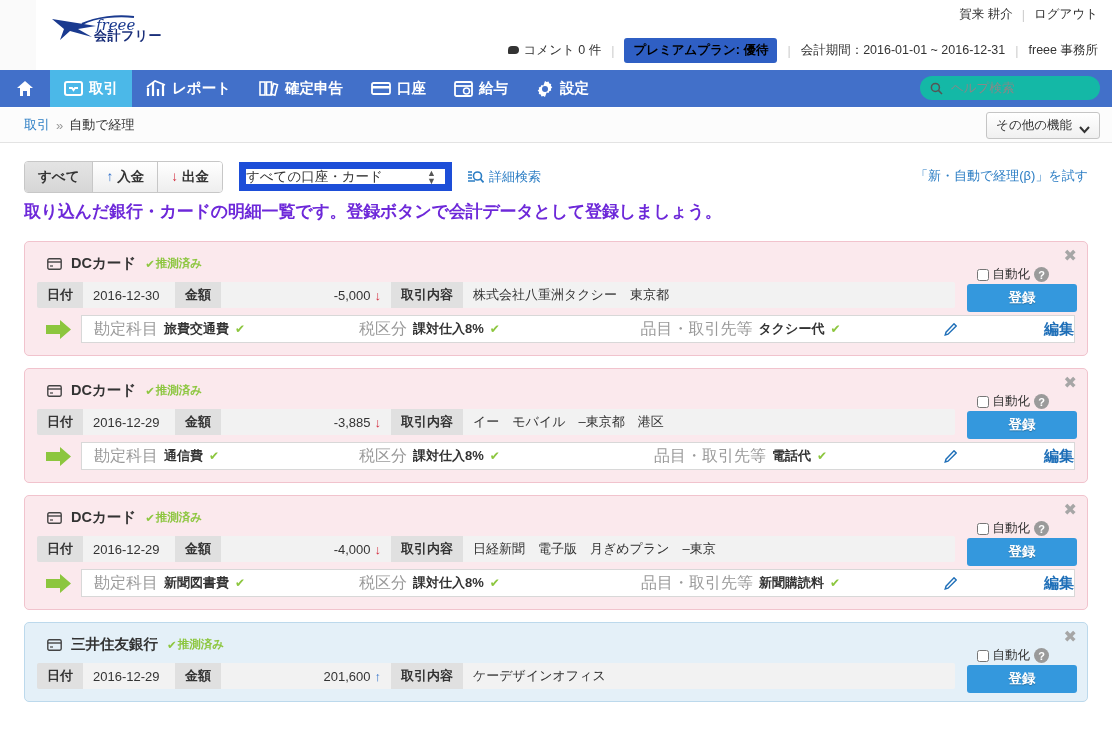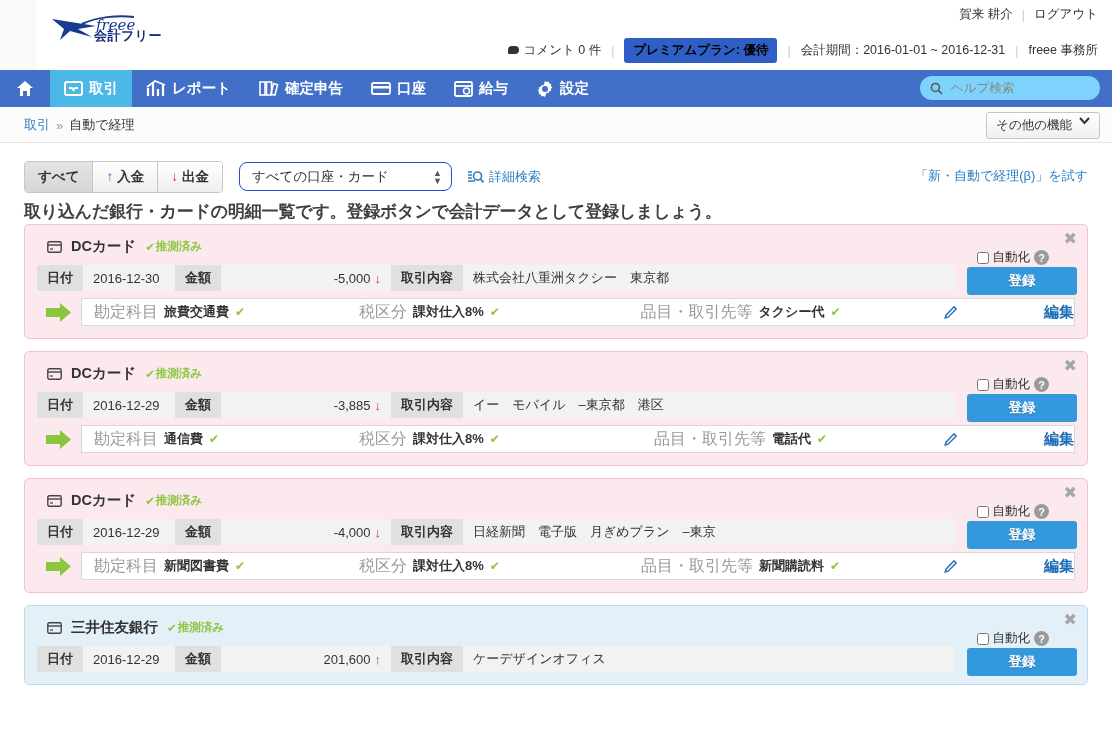--- a/index.html
+++ b/index.html
@@ -69,7 +69,7 @@
   .nav-icon { display: inline-flex; align-items: center; }
   .help-search {
     position: absolute; right: 12px; top: 6px;
-    width: 180px; height: 24px; background: #7dd3fc;
+    width: 180px; height: 24px; background: #14b8a6;
     border-radius: 12px; display: flex; align-items: center;
     padding: 0 10px; gap: 6px;
   }

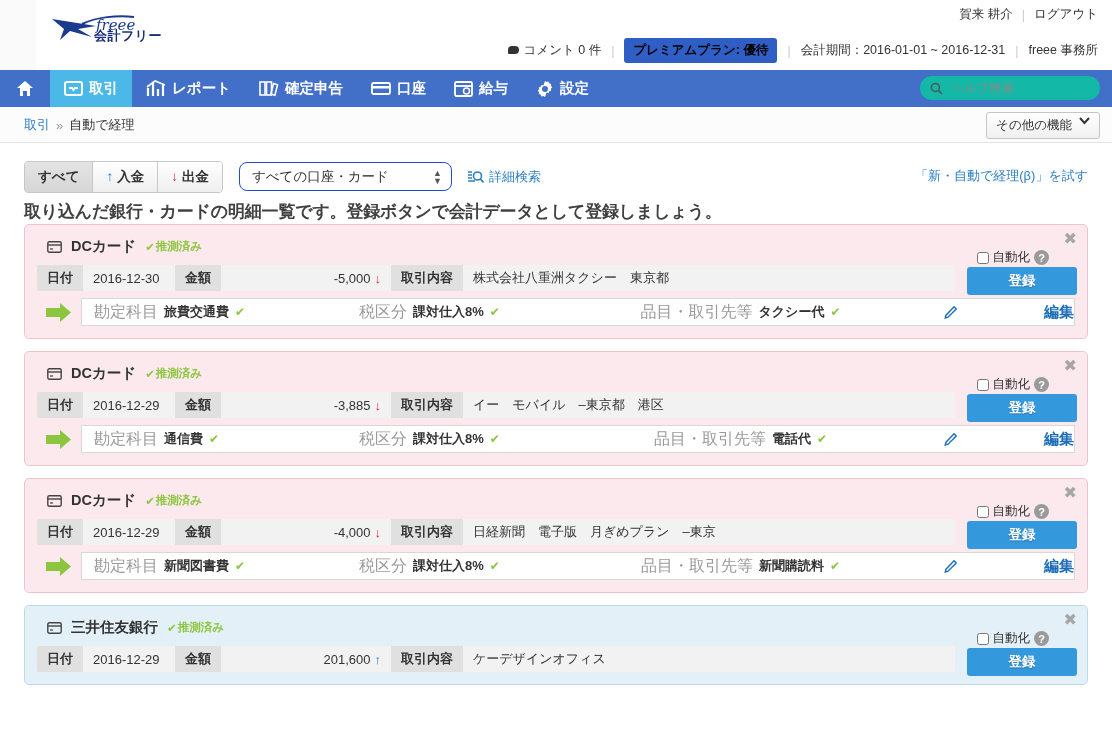--- a/index.html
+++ b/index.html
@@ -97,7 +97,7 @@
     position: absolute; right: 12px; top: 4px;
     border: 1px solid #c5c5c5; background: linear-gradient(#fff,#f0f0f0);
     border-radius: 3px; font-size: 12.5px; padding: 4px 9px;
-    color: #333; cursor: pointer; display: flex; align-items: flex-start; gap: 7px;
+    color: #333; cursor: pointer; display: flex; align-items: flex-end; gap: 7px;
   }
 
   .filterbar {

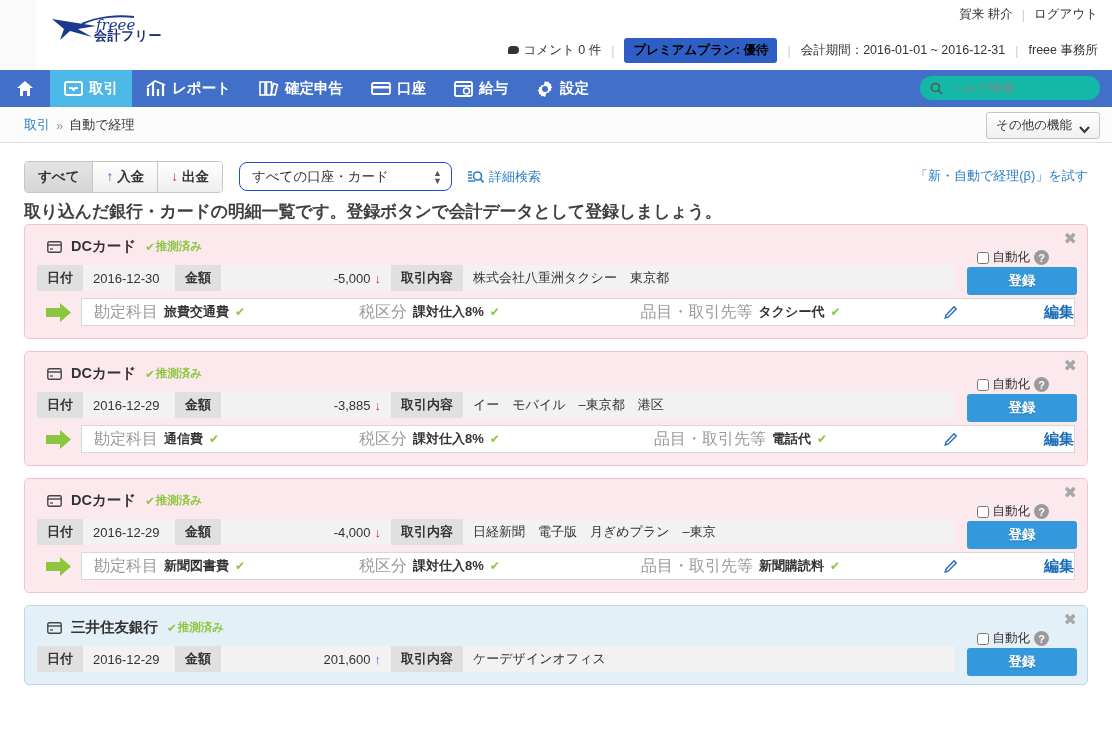--- a/index.html
+++ b/index.html
@@ -118,8 +118,8 @@
 
   .acct-select {
     margin-left: 16px; width: 213px; height: 29px;
-    border: 1px solid #1d4ed8; border-radius: 8px; background: #fff;
-    display: flex; align-items: center; padding: 0 12px;
+    border: 7px solid #1d4ed8; border-radius: 0; background: #fff;
+    display: flex; align-items: center; padding: 0 0;
     font-size: 13.5px; color: #333; position: relative; cursor: pointer;
   }
   .spinner { position: absolute; right: 9px; font-size: 9px; line-height: 8px; color: #555; text-align: center; }

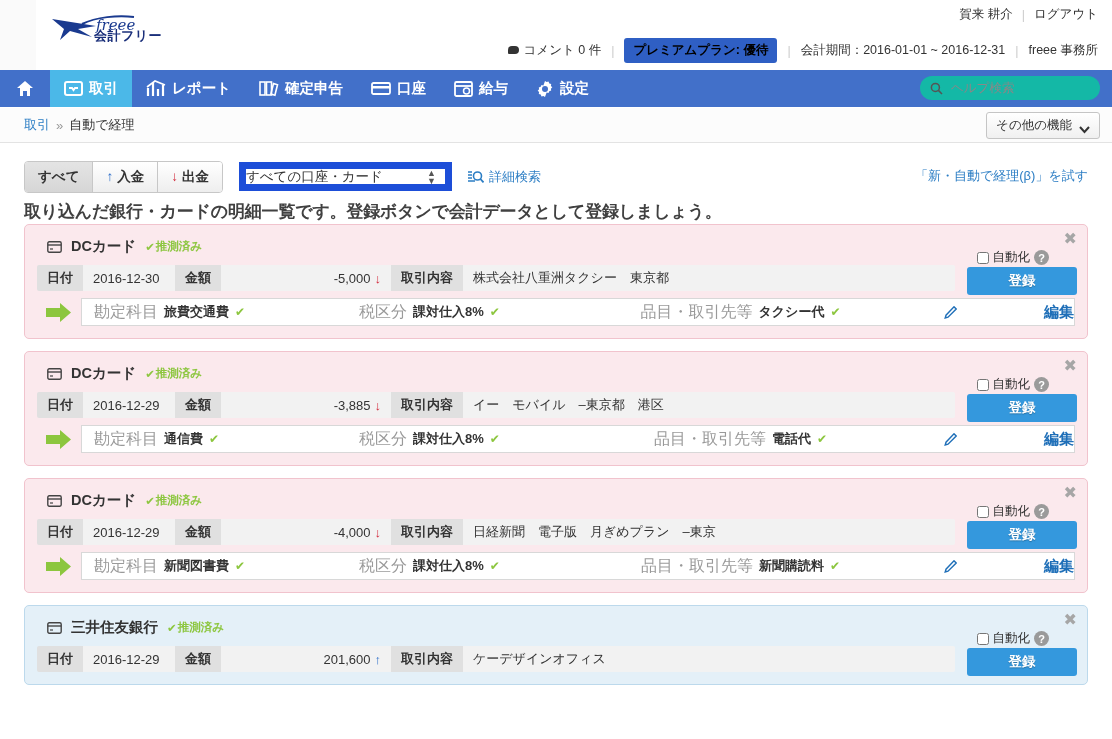--- a/index.html
+++ b/index.html
@@ -134,8 +134,8 @@
   }
 
   .lead {
-    padding: 4px 24px 1px 24px;
-    font-size: 17px; font-weight: bold; color: #404040; letter-spacing: -0.2px;
+    padding: 4px 24px 18px 24px;
+    font-size: 17px; font-weight: bold; color: #6d28d9; letter-spacing: -0.2px;
   }
 
   

